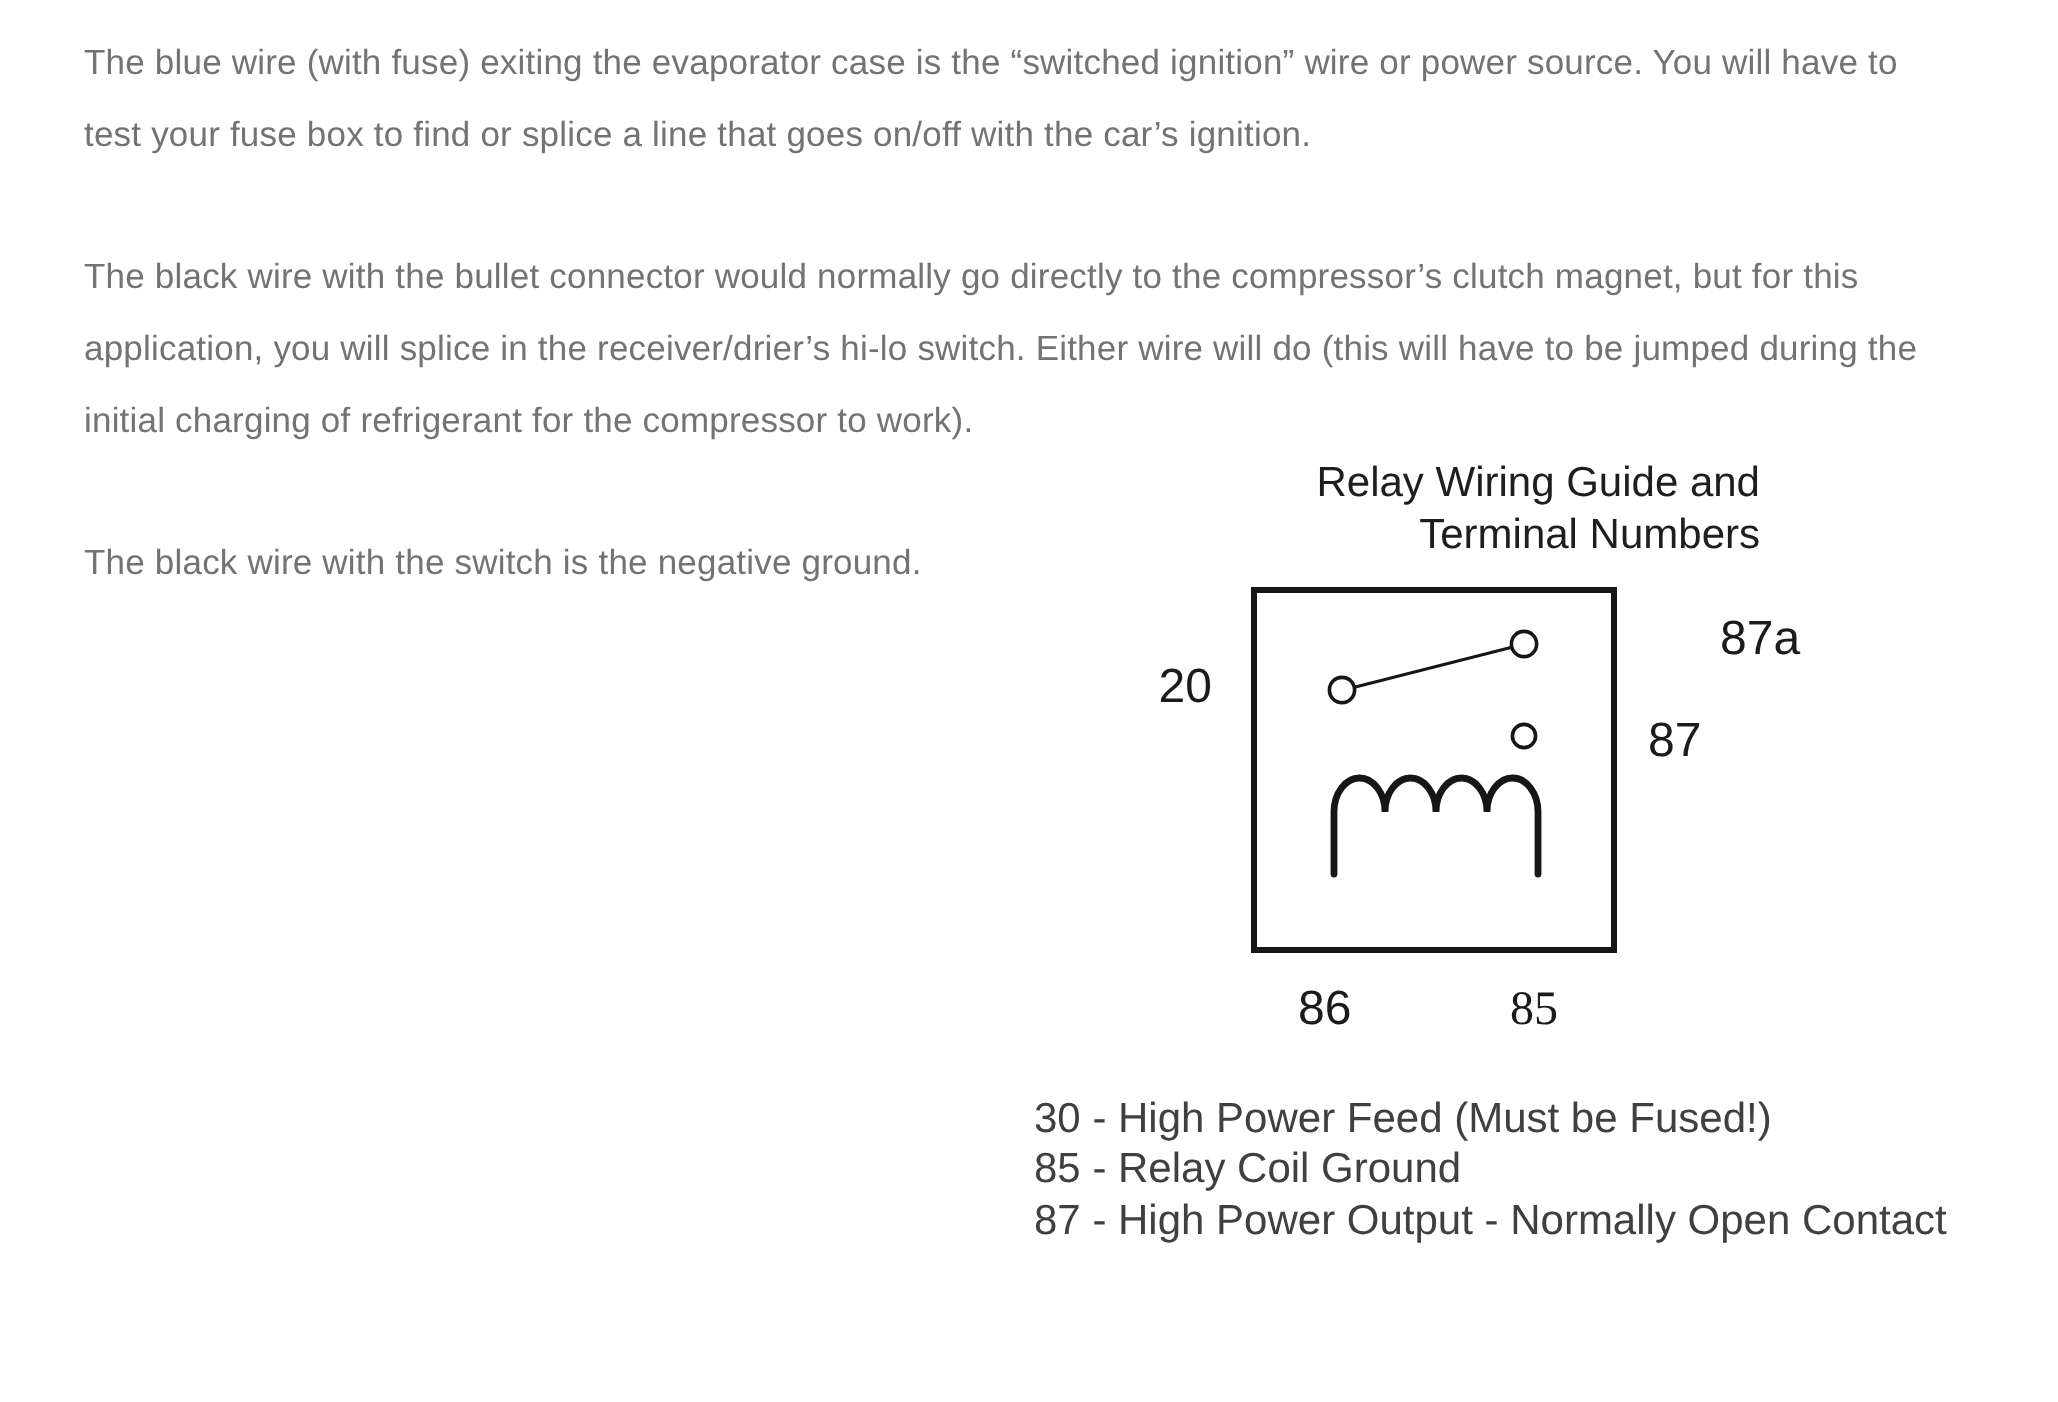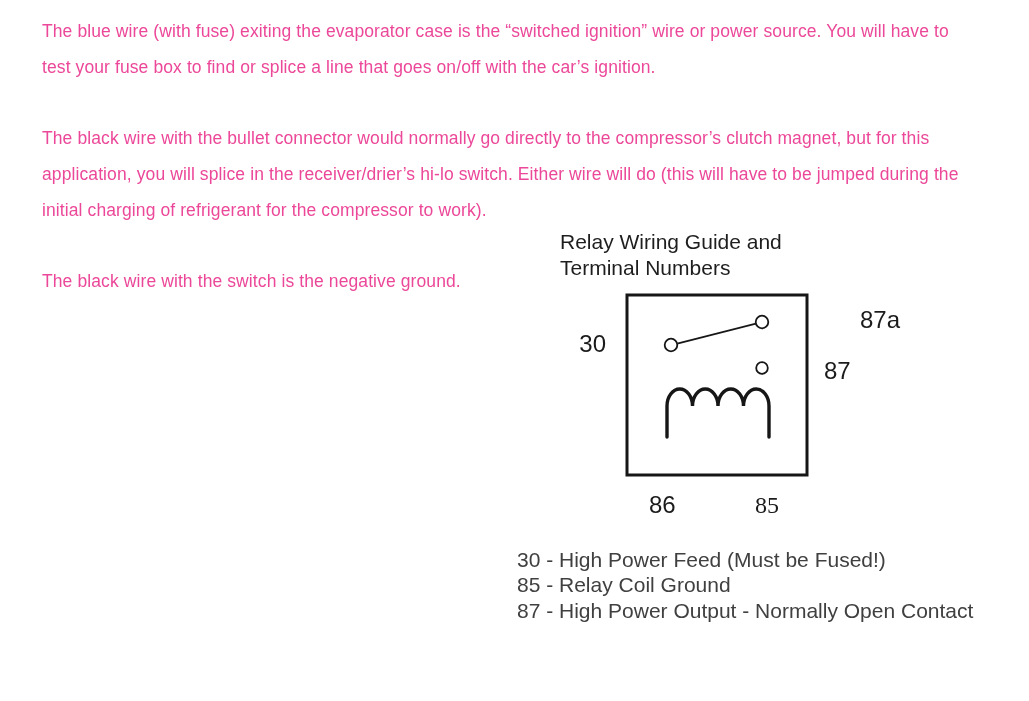--- a/index.html
+++ b/index.html
@@ -13,7 +13,7 @@
   }
   
   .text-col { position: absolute; left: 42px; top: 13px; }
-  .para { margin: 0 15px 35px 0; font-size: 17.5px; line-height: 36px; color: #ec4899; }
+  .para { margin: 0 15px 35px 0; font-size: 17.5px; line-height: 36px; color: #737373; }
   .tline { display: block; white-space: nowrap; letter-spacing: 0.1px; }
 
   

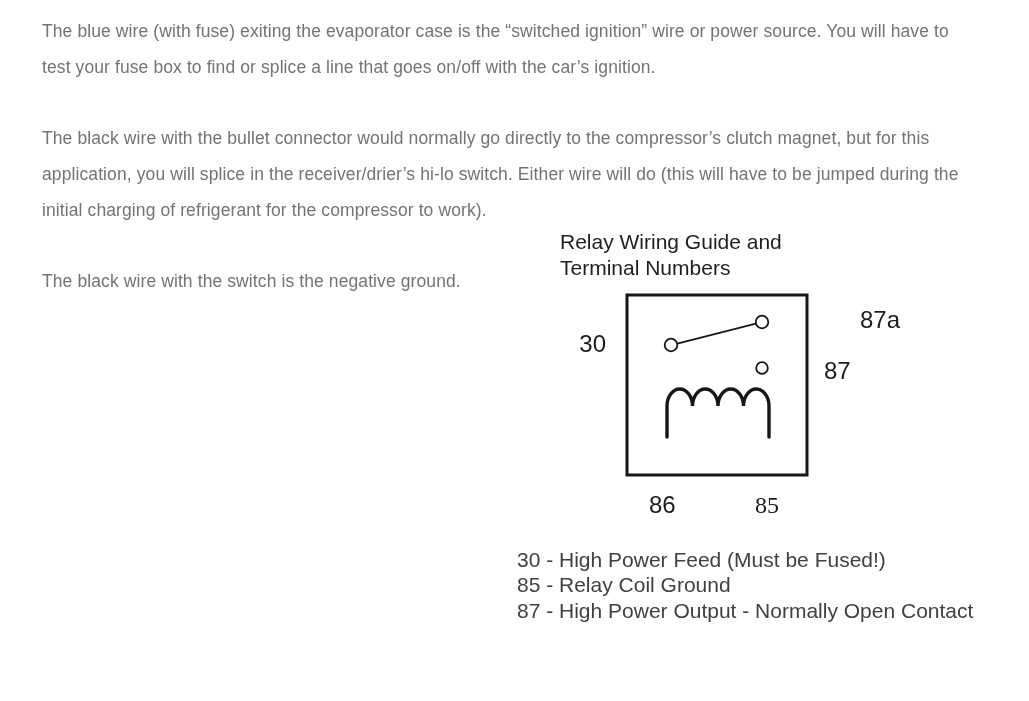--- a/index.html
+++ b/index.html
@@ -19,7 +19,7 @@
   
   .dg-title {
     position: absolute; left: 560px; top: 229px; width: 320px;
-    text-align: left; font-size: 21px; line-height: 26px; color: #1e1e1e;
+    text-align: right; font-size: 21px; line-height: 26px; color: #1e1e1e;
   }
   svg.relay { position: absolute; left: 555px; top: 280px; }
   .term { position: absolute; font-size: 24px; line-height: 26px; color: #1b1b1b; white-space: nowrap; }

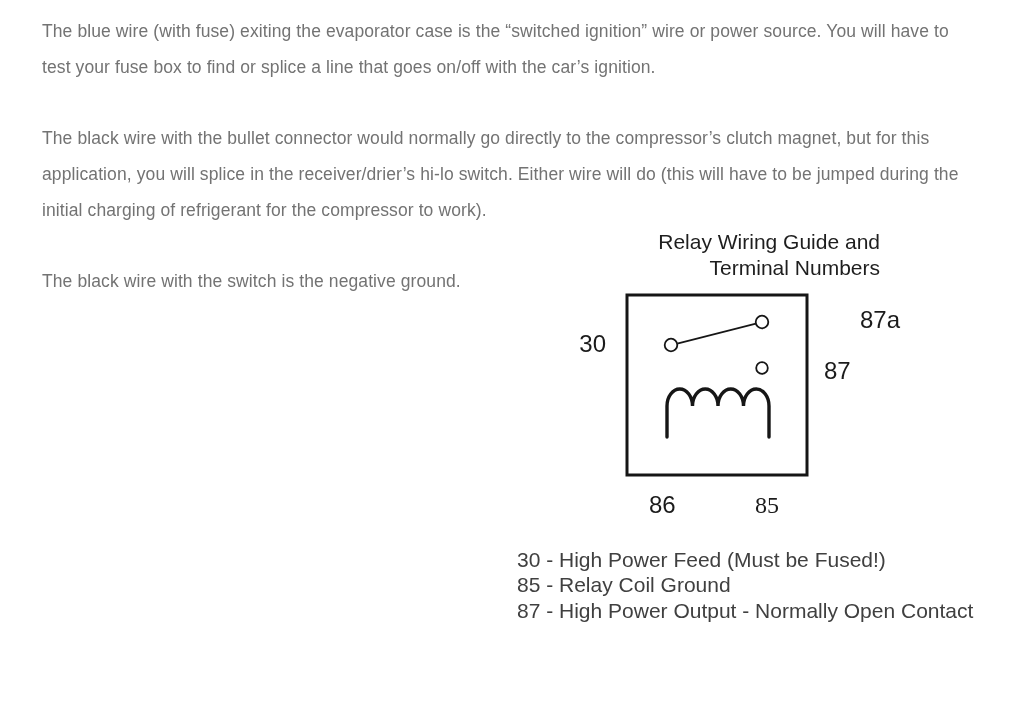--- a/index.html
+++ b/index.html
@@ -75,7 +75,7 @@
     </g>
   </svg>
 
-  <div class="term term-30">30</div>
+  <div class="term term-30">20</div>
   <div class="term term-87a">87a</div>
   <div class="term term-87">87</div>
   <div class="term term-86">86</div>

